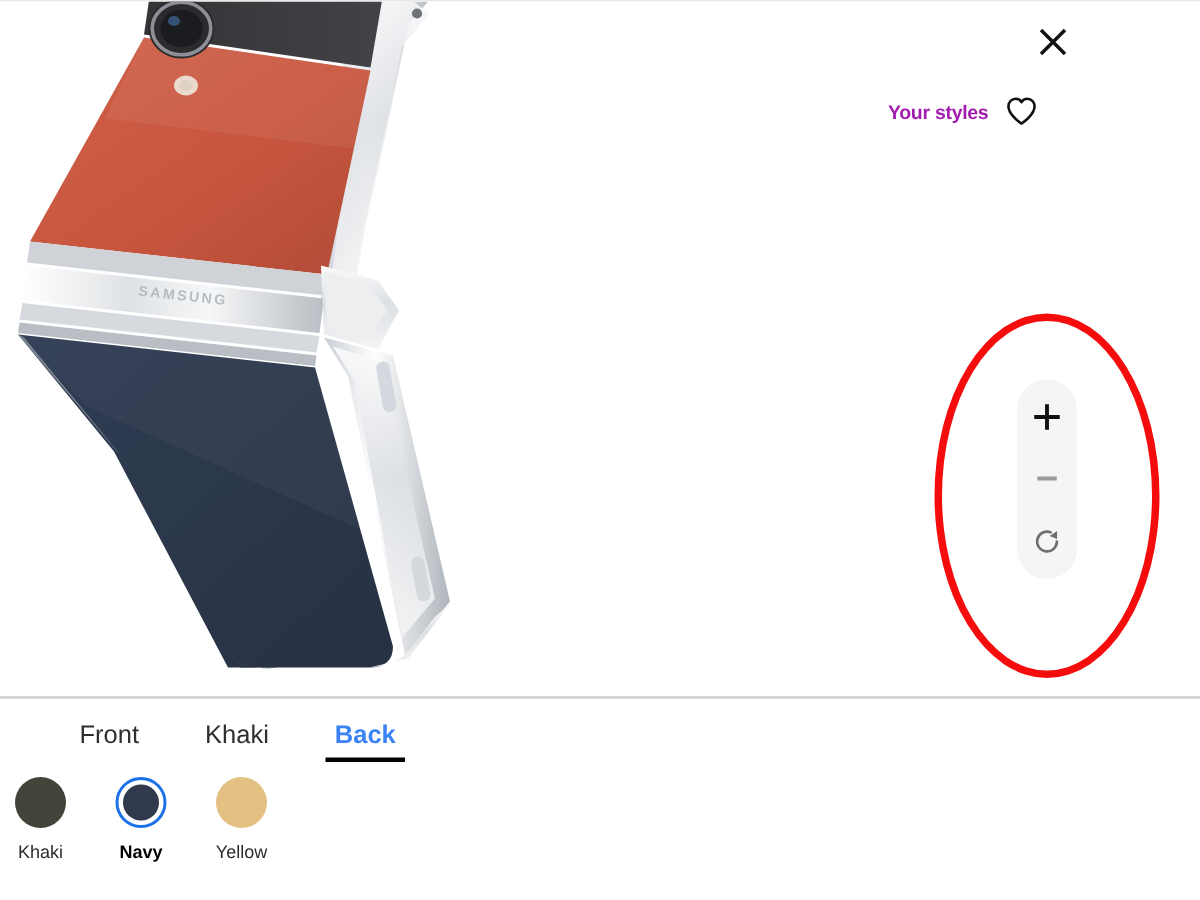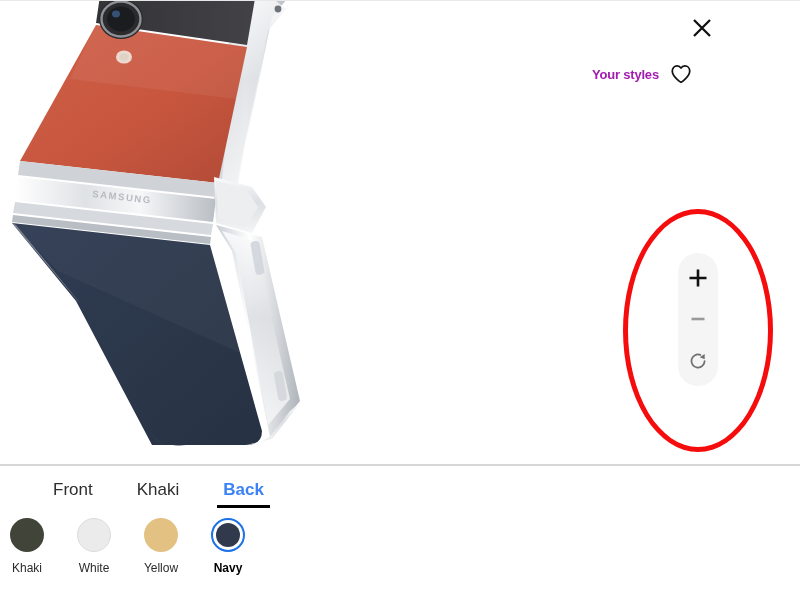--- a/index.html
+++ b/index.html
@@ -360,12 +360,6 @@
       </div>
 
 
-      <div class="swatch-cell">
-        <span class="swatch-ring">
-          <span class="swatch-dot" id="dot-2" style="background: rgb(235, 235, 235); border: 1px solid rgb(220, 220, 220);"></span>
-        </span>
-        <span class="swatch-label">White</span>
-      </div>
 
       <div class="swatch-cell">
         <span class="swatch-ring">

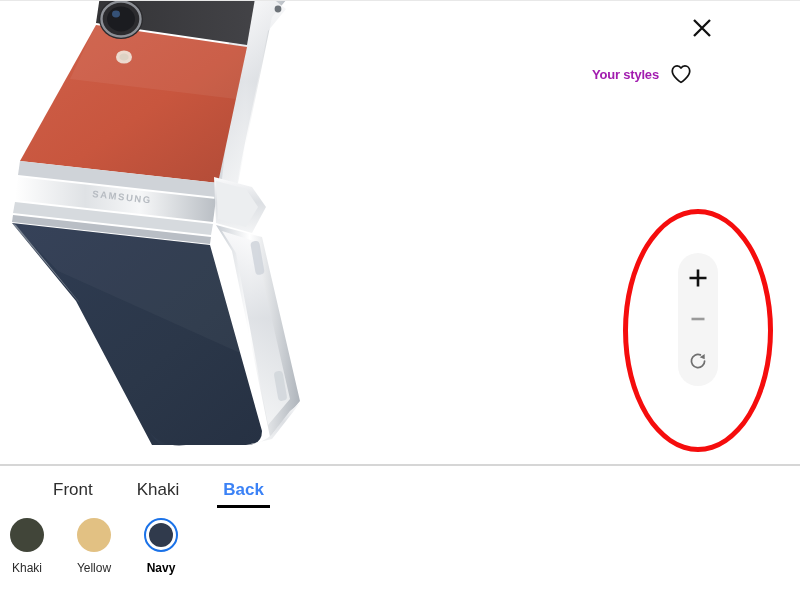--- a/index.html
+++ b/index.html
@@ -362,19 +362,19 @@
 
 
       <div class="swatch-cell">
+        <span class="swatch-ring selected" style="border-color: rgb(27, 114, 232);">
+          <span class="swatch-dot" id="dot-4" style="background: rgb(48, 58, 76);"></span>
+        </span>
+        <span class="swatch-label selected">Navy</span>
+      </div>
+
+      <div class="swatch-cell">
         <span class="swatch-ring">
           <span class="swatch-dot" id="dot-3" style="background: rgb(226, 193, 131);"></span>
         </span>
         <span class="swatch-label">Yellow</span>
       </div>
 
-      <div class="swatch-cell">
-        <span class="swatch-ring selected" style="border-color: rgb(27, 114, 232);">
-          <span class="swatch-dot" id="dot-4" style="background: rgb(48, 58, 76);"></span>
-        </span>
-        <span class="swatch-label selected">Navy</span>
-      </div>
-
     </div>
   </div>
 </div>

